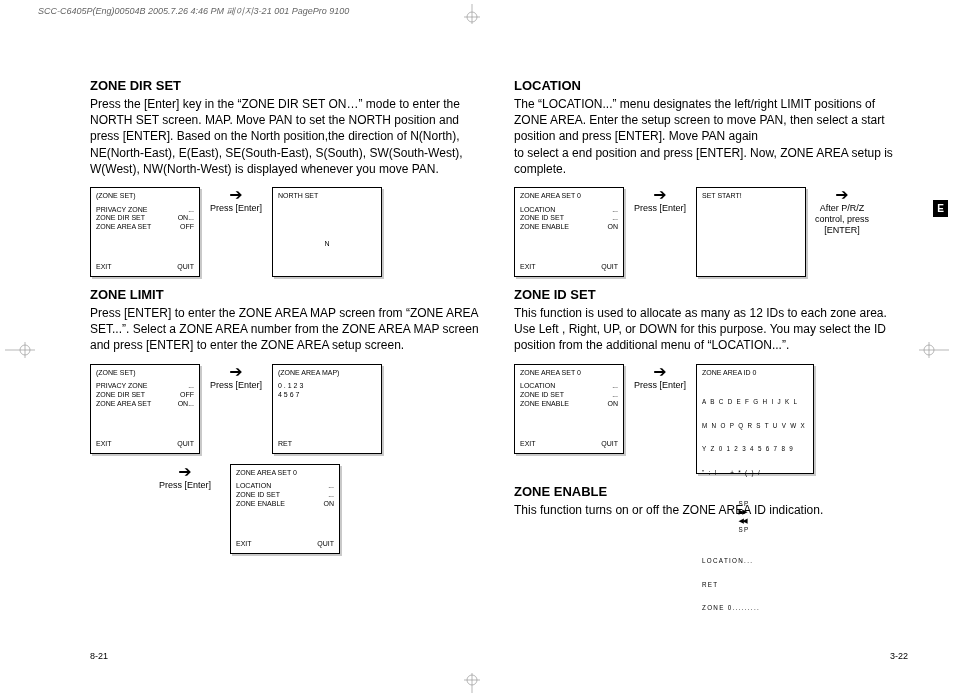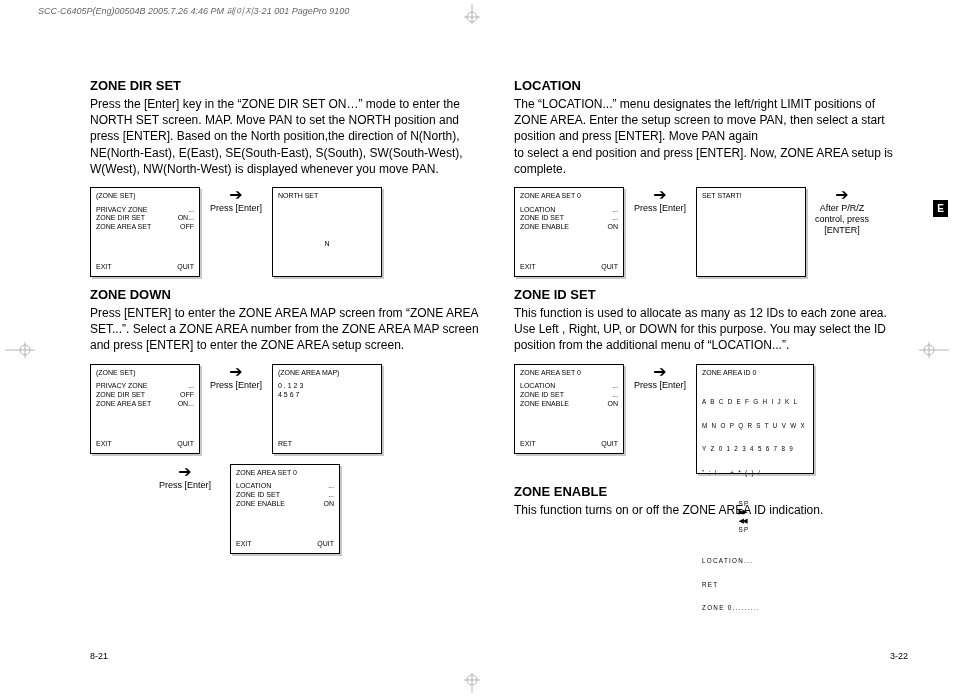--- a/index.html
+++ b/index.html
@@ -156,7 +156,7 @@
     </div>
   </div>
 
-  <div class="section-title">ZONE DOWN</div>
+  <div class="section-title">ZONE LIMIT</div>
   <div class="section-body">Press [ENTER] to enter the ZONE AREA MAP screen from “ZONE AREA SET...”. Select a ZONE AREA number from the ZONE AREA MAP screen and press [ENTER] to enter the ZONE AREA setup screen.</div>
 
   <div class="row">

